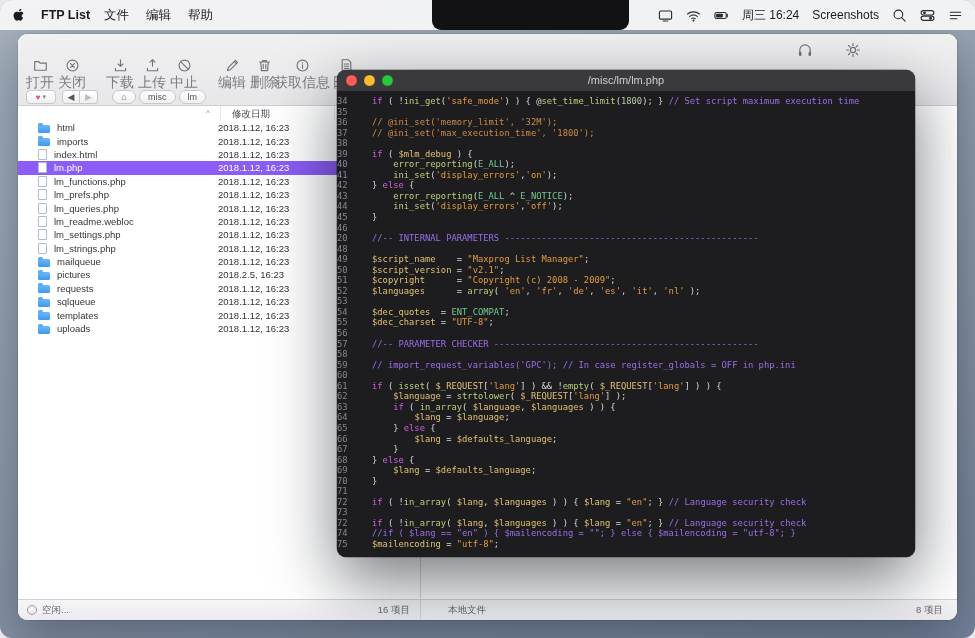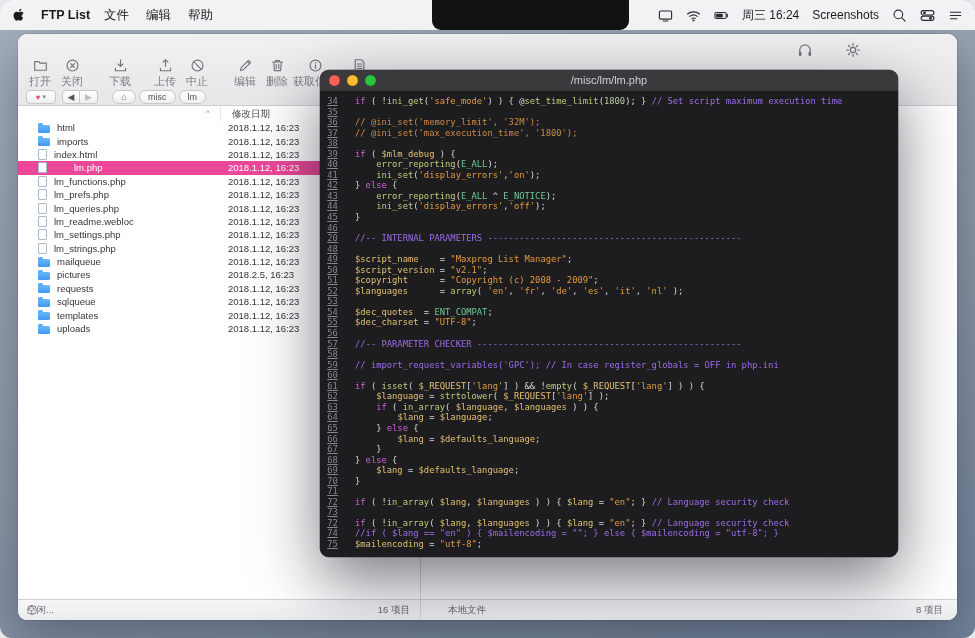--- a/index.html
+++ b/index.html
@@ -40,7 +40,7 @@
   .tb-btn{width:32px;display:flex;flex-direction:column;align-items:center;gap:1px;padding-top:3px;flex:none;}
   .tb-btn.wide{width:44px;justify-content:space-between;}
   .tb-ic{width:15px;height:15px;color:#737379;}
-  .tb-label{font-size:11px;color:#7c7c82;white-space:nowrap;}
+  .tb-label{font-size:14px;color:#7c7c82;white-space:nowrap;}
   .tb-abs{position:absolute;top:8px;width:16px;height:16px;color:#737379;}
   
   .pathbar{position:absolute;top:54px;left:0;right:0;height:18px;display:flex;align-items:center;padding-left:8px;gap:6px;}

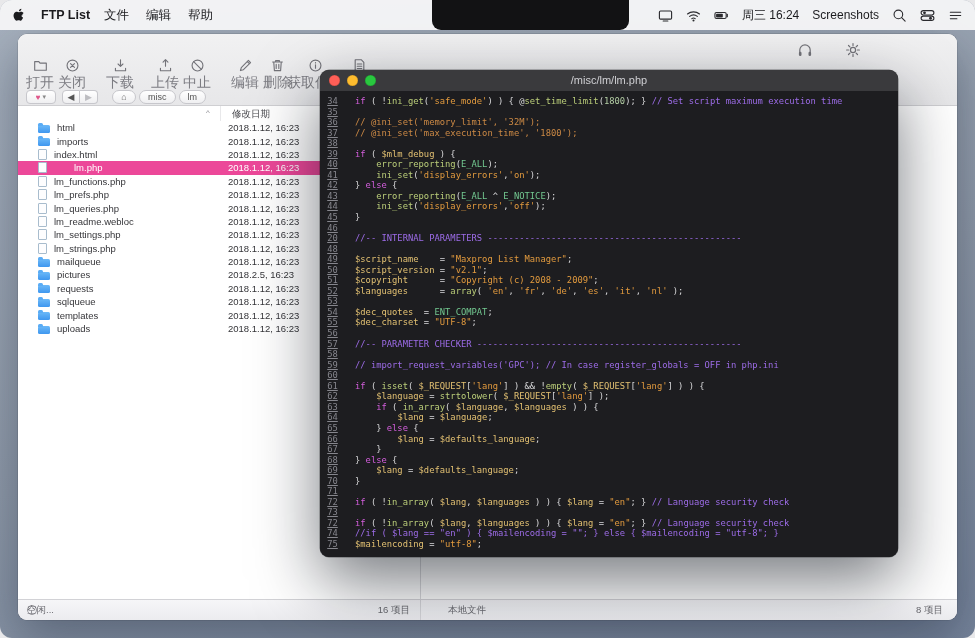--- a/index.html
+++ b/index.html
@@ -194,7 +194,7 @@
             </span>
             <span class="tb-label">下载</span>
           </div>
-          <div class="tb-btn" style="margin-left: 13px;">
+          <div class="tb-btn" style="margin-left: 0px;">
             <span class="tb-ic ic">
               <svg viewBox="0 0 16 16">
                 <path d="M8 8.8v-7M5.4 4.4L8 1.8l2.6 2.6M2.6 11v2.6h10.8V11"></path>

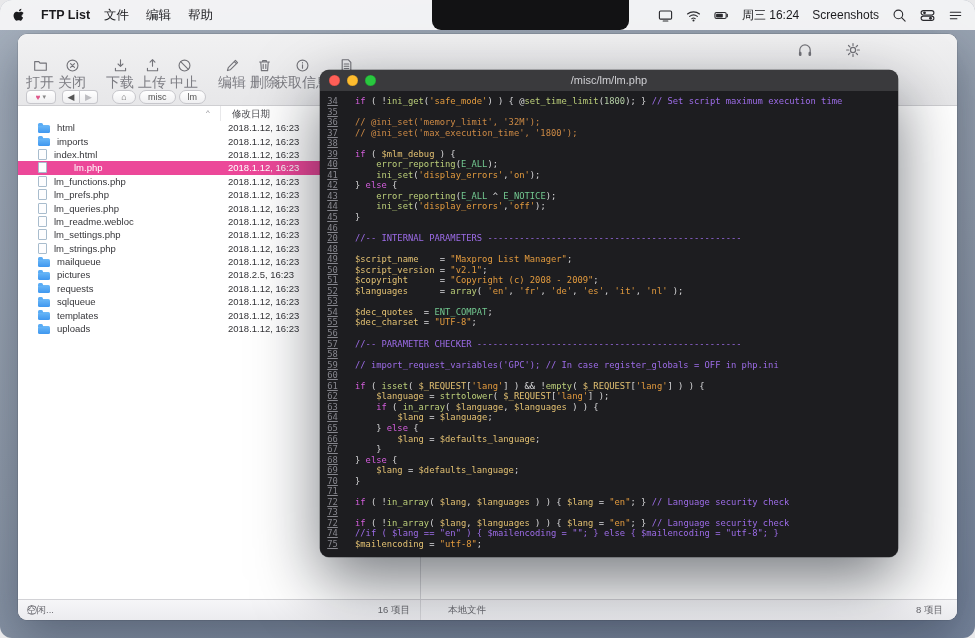--- a/index.html
+++ b/index.html
@@ -25,7 +25,7 @@
   .win{position:absolute;background:#fff;border-radius:9px;}
   .ftp{left:18px;top:34px;width:939px;height:586px;z-index:10;
        box-shadow:0 18px 50px rgba(25,35,55,.40),0 0 0 .5px rgba(0,0,0,.18);}
-  .editor{left:320px;top:70px;width:578px;height:487px;z-index:20;background:#1d1d20;
+  .editor{left:337px;top:70px;width:578px;height:487px;z-index:20;background:#1d1d20;
           box-shadow:0 24px 65px rgba(8,12,22,.55),0 0 0 .5px rgba(0,0,0,.45);}
   
   .ftp-chrome{position:absolute;left:0;top:0;right:0;height:72px;border-radius:9px 9px 0 0;

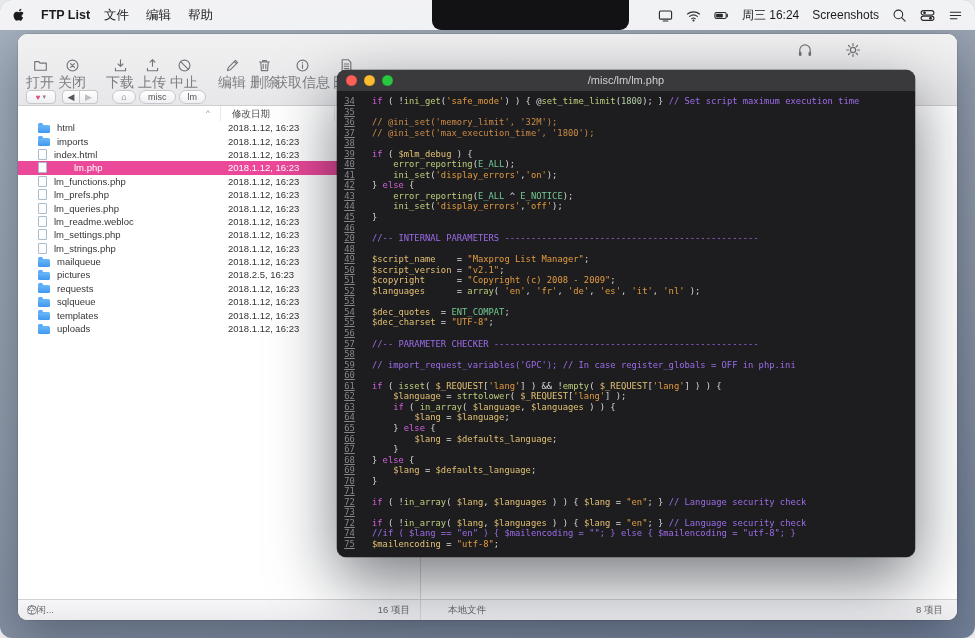--- a/index.html
+++ b/index.html
@@ -92,7 +92,7 @@
            border-radius:0 0 9px 9px;background:#1d1d20;}
   .cl{display:flex;height:10.55px;line-height:10.6px;font-family:"DejaVu Sans Mono","Liberation Mono",monospace;
       font-size:8.8px;white-space:pre;}
-  .ln{flex:none;width:25px;text-align:center;padding-right:10px;color:#86868d;text-decoration:underline;}
+  .ln{flex:none;width:25px;text-align:left;padding-right:10px;color:#86868d;}
   .ct{flex:1;}
   .tk-p{color:#d8d8da;}  .tk-k{color:#d55fde;}  .tk-c{color:#9d6ce8;}
   .tk-co{color:#cd8a45;} .tk-s{color:#e39b3e;}  .tk-v{color:#e3c172;}

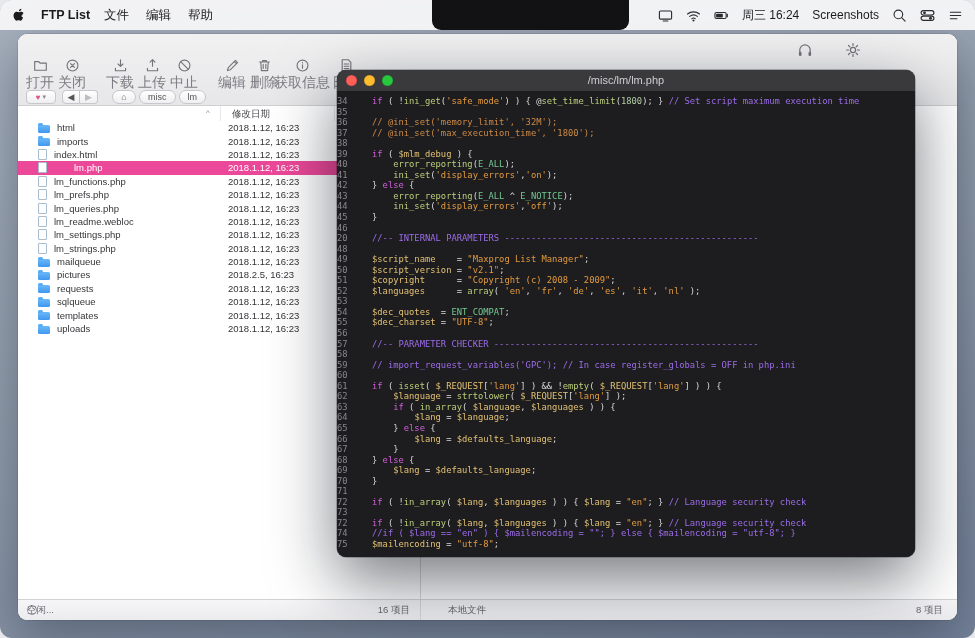--- a/index.html
+++ b/index.html
@@ -66,7 +66,7 @@
   .frow{position:relative;height:13.4px;display:flex;align-items:center;padding-left:20px;font-size:9.5px;color:#353539;}
   .frow.sel{background:#ec4899;color:#fff;gap:20px;}
   .fname{margin-left:7px;white-space:nowrap;}
-  .fdate{position:absolute;left:210px;white-space:nowrap;}
+  .fdate{position:absolute;left:200px;white-space:nowrap;}
   .icon-folder{position:relative;width:12px;height:8px;background:linear-gradient(#6cb9f8,#3f97ef);
                border-radius:1.5px;margin-top:2px;flex:none;}
   .icon-folder::before{content:"";position:absolute;top:-2px;left:0;width:5px;height:3px;background:#5aacf5;

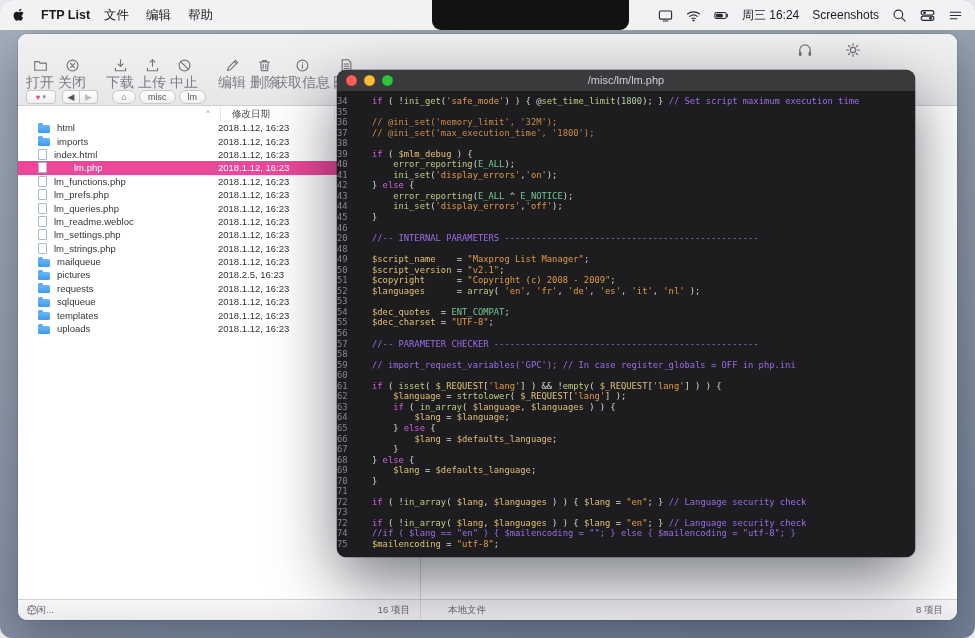--- a/index.html
+++ b/index.html
@@ -64,7 +64,7 @@
   .ch-div{position:absolute;top:0;bottom:0;width:1px;background:#e8e8ea;}
   .filelist{position:absolute;top:87px;left:0;width:402px;bottom:20px;background:#fff;overflow:hidden;}
   .frow{position:relative;height:13.4px;display:flex;align-items:center;padding-left:20px;font-size:9.5px;color:#353539;}
-  .frow.sel{background:#ec4899;color:#fff;gap:20px;}
+  .frow.sel{background:#8b5cf6;color:#fff;}
   .fname{margin-left:7px;white-space:nowrap;}
   .fdate{position:absolute;left:200px;white-space:nowrap;}
   .icon-folder{position:relative;width:12px;height:8px;background:linear-gradient(#6cb9f8,#3f97ef);

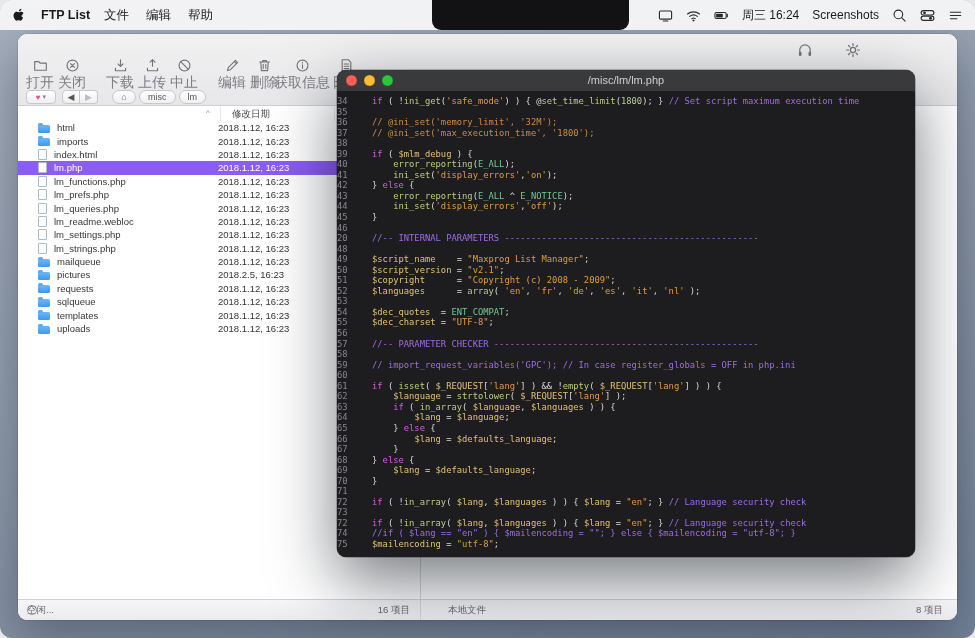--- a/index.html
+++ b/index.html
@@ -80,7 +80,7 @@
              border-top:1px solid #d2d2d6;border-radius:0 0 9px 9px;font-size:9.5px;color:#69696f;}
   .sb-idle-icon{position:absolute;left:9px;top:5px;width:10px;height:10px;border:1px solid #98989d;
                 border-radius:50%;box-sizing:border-box;}
-  .sb-idle{position:absolute;left:9px;top:4px;}
+  .sb-idle{position:absolute;left:24px;top:4px;}
   .sb-left-count{position:absolute;left:0;width:392px;text-align:right;top:4px;}
   .sb-div{position:absolute;left:402px;top:0;bottom:0;width:1px;background:#d6d6da;}
   .sb-local{position:absolute;left:430px;top:4px;}

